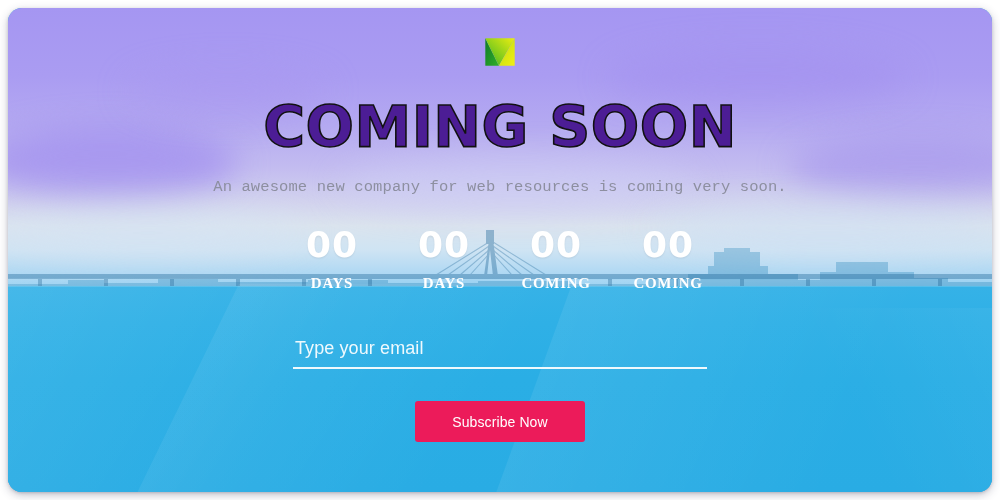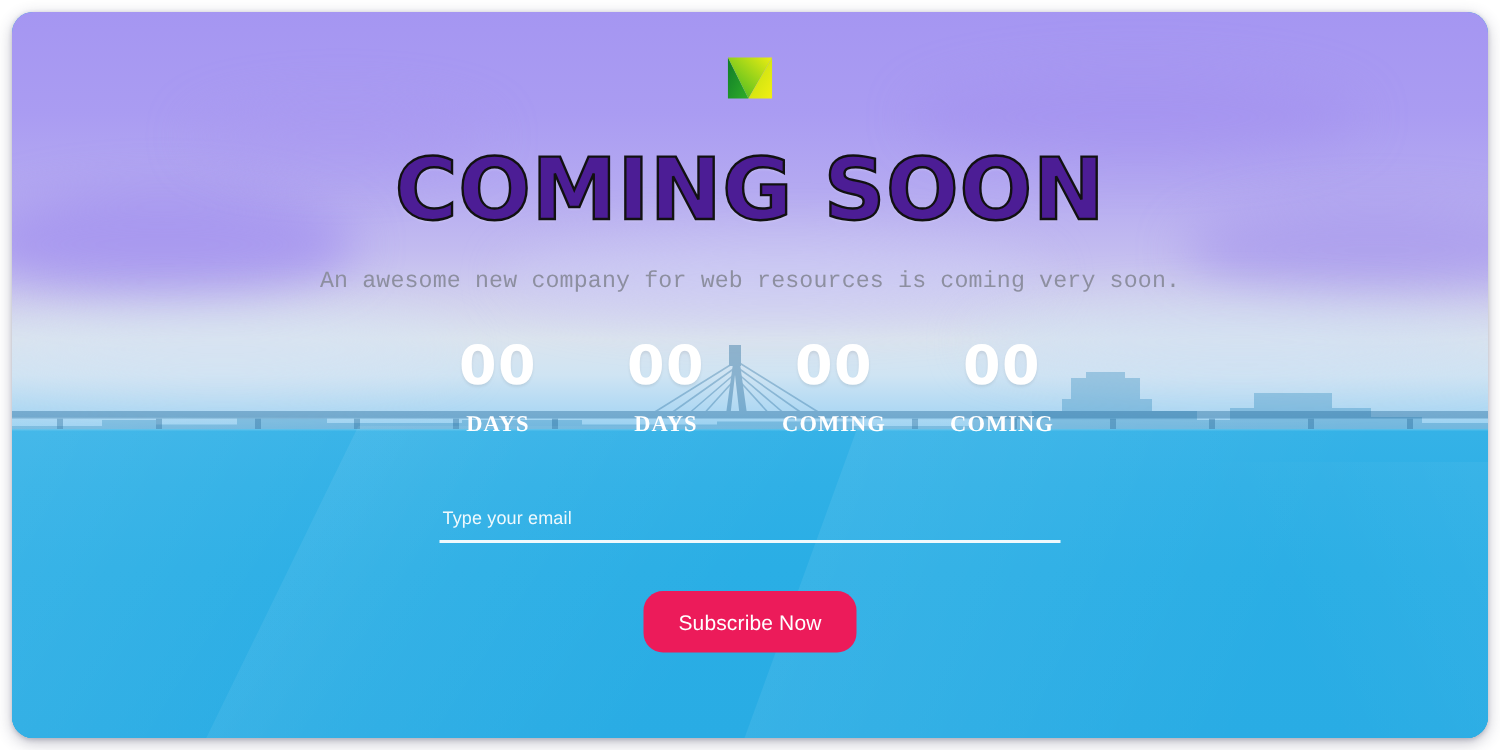--- a/index.html
+++ b/index.html
@@ -227,7 +227,7 @@
     border-bottom: 2px solid rgba(255,255,255,.92);
     outline: none;
     color: #ffffff;
-    font-size: 12px;
+    font-size: 18px;
     font-family: "Liberation Sans", sans-serif;
     padding: 4px 2px 8px 2px;
     letter-spacing: .1px;

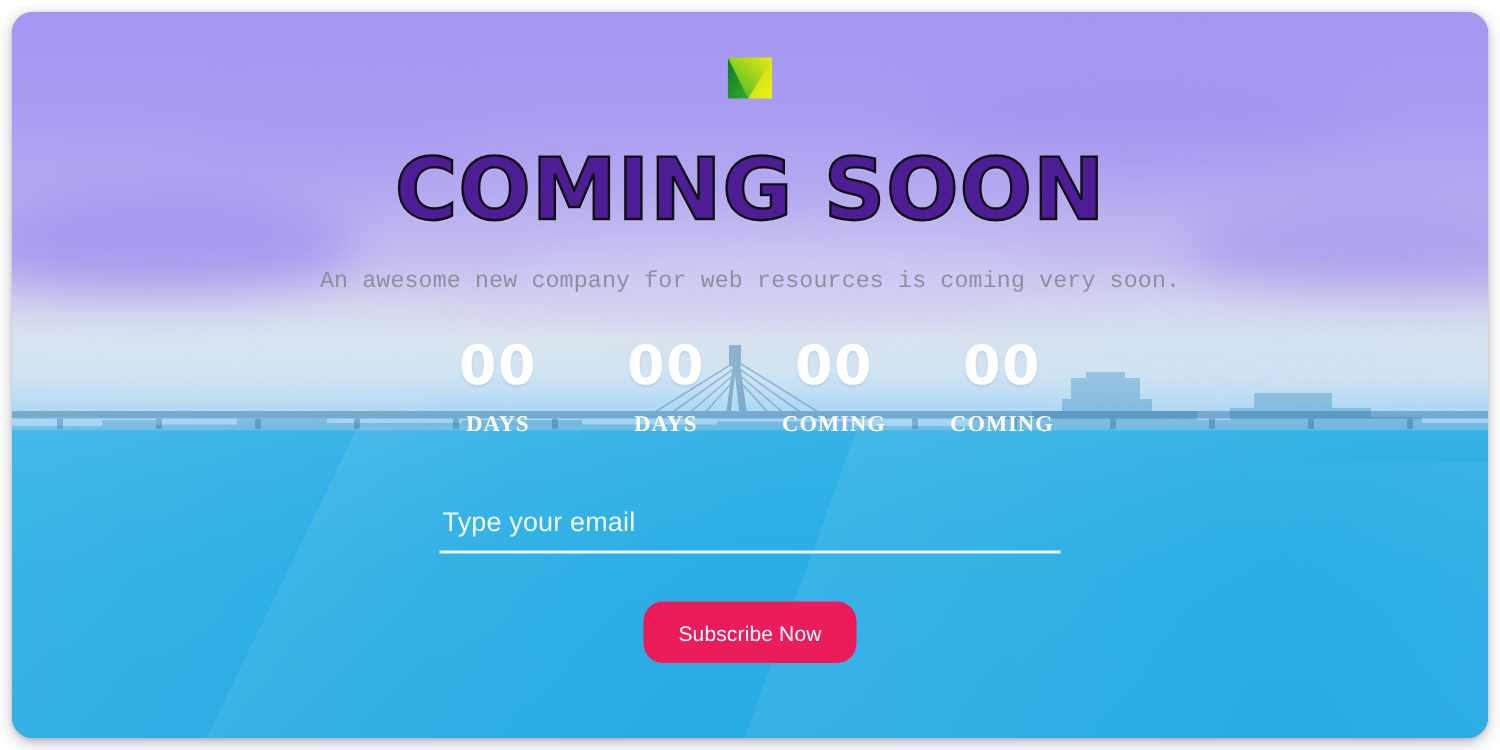--- a/index.html
+++ b/index.html
@@ -243,8 +243,8 @@
     background: #ec1b5a;
     color: #ffffff;
     border: 0;
-    border-radius: 13px;
-    width: 142px;
+    border-radius: 3px;
+    width: 170px;
     height: 41px;
     font-size: 14px;
     font-family: "Liberation Sans", sans-serif;

